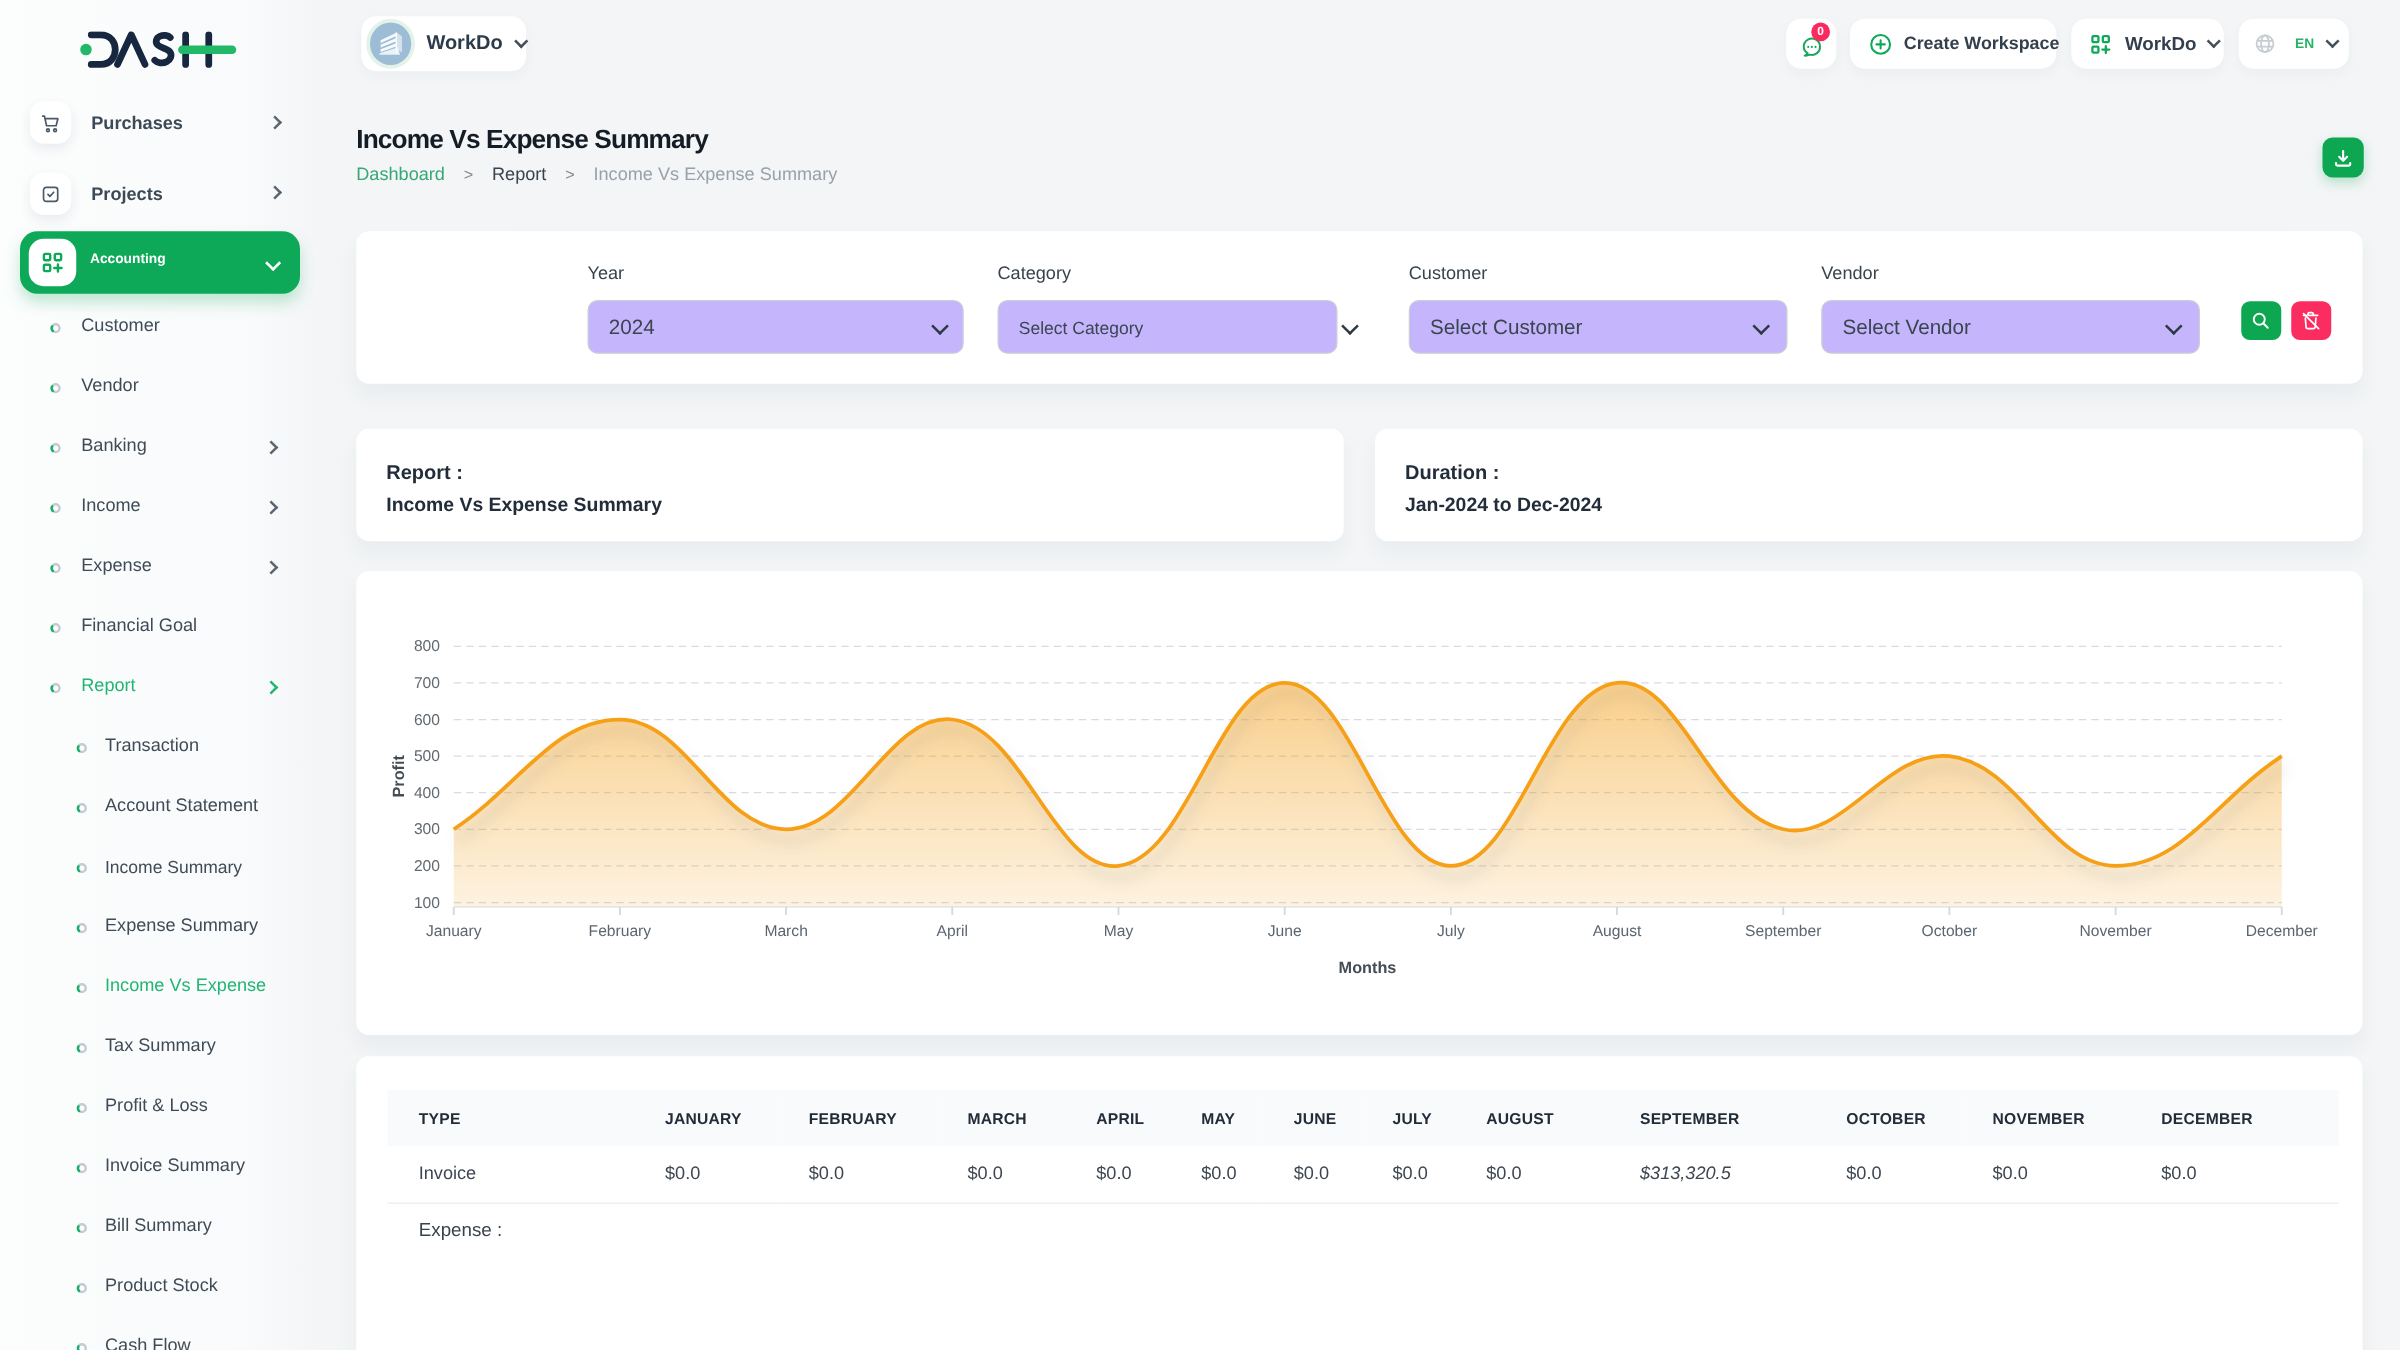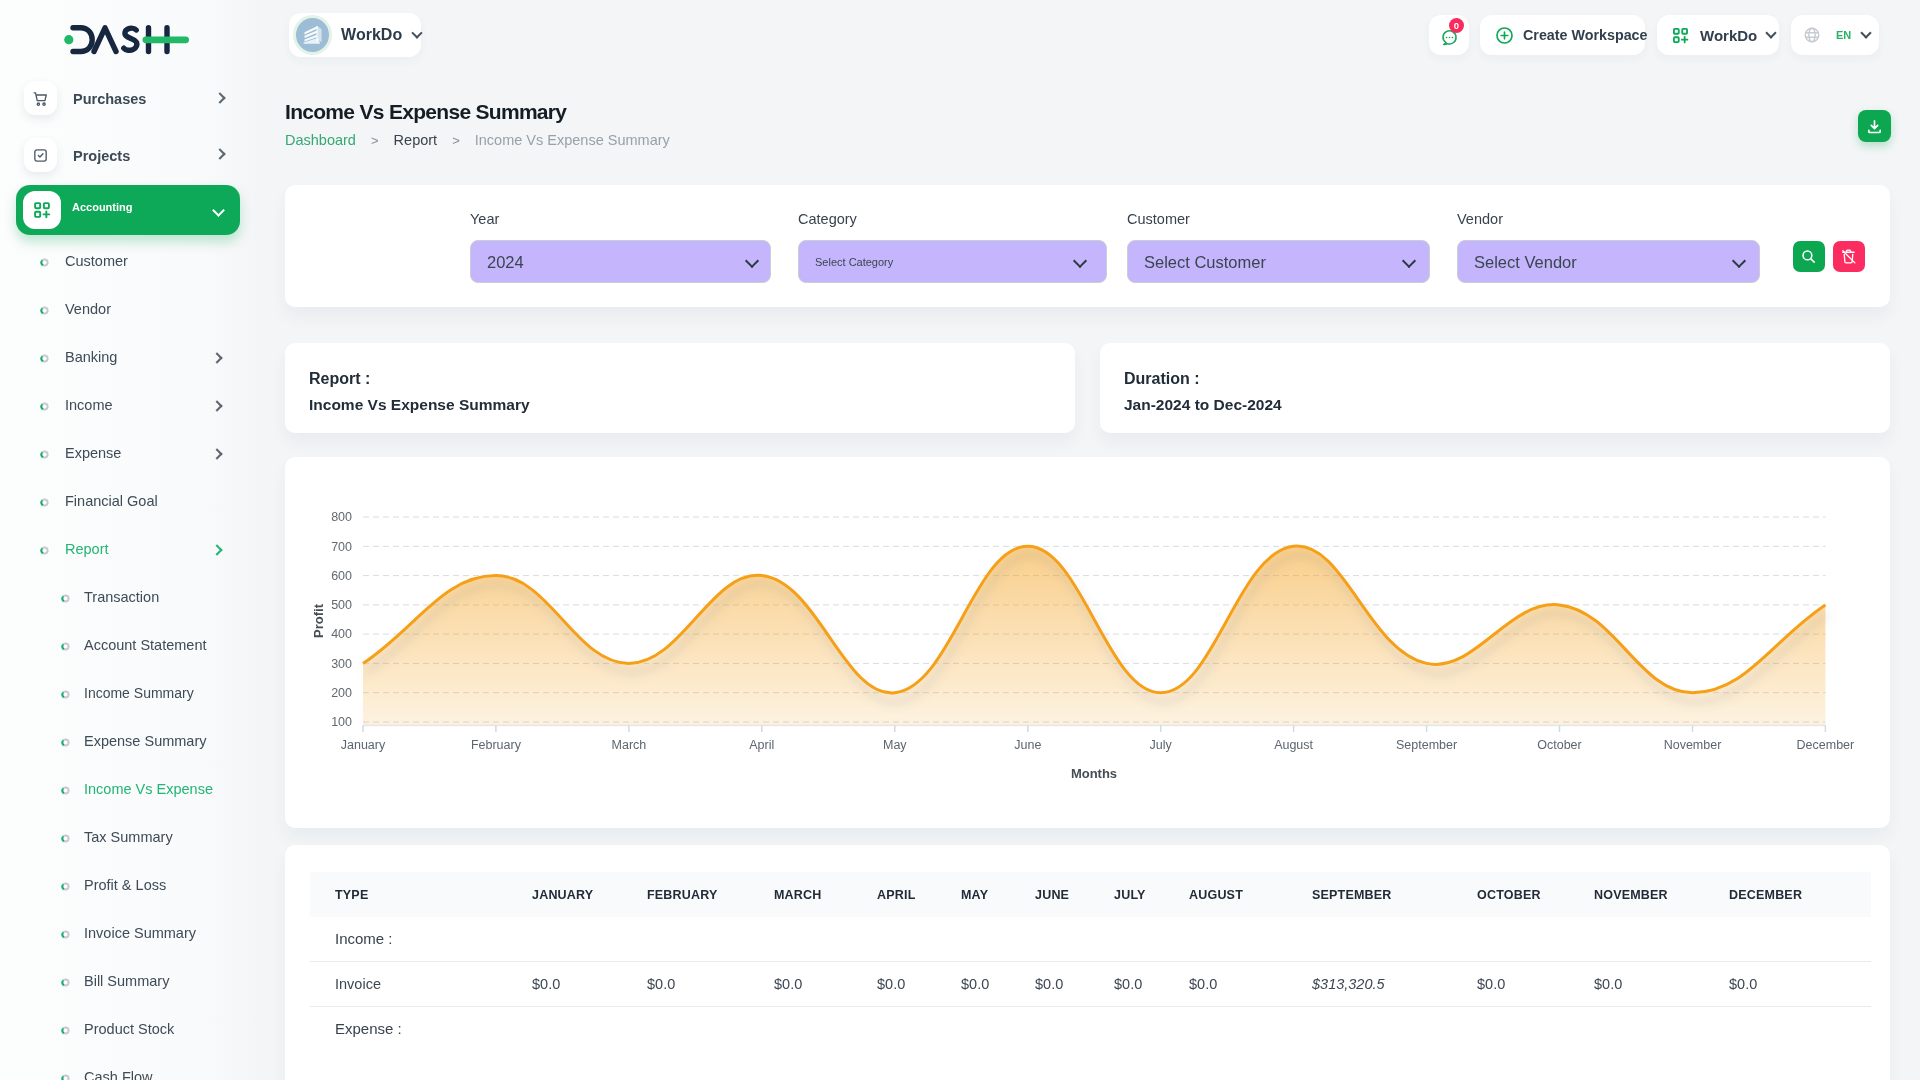--- a/index.html
+++ b/index.html
@@ -228,7 +228,7 @@
   <option>2024</option></select>
 <span class="abs" style="left:747px;top:256px;display:inline-block;width:10px;height:10px;border-right:2.2px solid #2e3942;border-bottom:2.2px solid #2e3942;transform:rotate(45deg);"></span>
 <div class="abs" style="left:798px;top:211px;font-size:14.5px;color:#39434e;">Category</div>
-<select class="abs" style="left:798px;top:240px;width:309px;height:43px;border:1.4px solid #c9cfd5;border-radius:8px;padding:0 16px;font-size:11px;color:#3b454f;">
+<select class="abs" style="left:798px;top:240px;width:272px;height:43px;border:1.4px solid #c9cfd5;border-radius:8px;padding:0 16px;font-size:14px;color:#3b454f;">
   <option>Select Category</option></select>
 <span class="abs" style="left:1075px;top:256px;display:inline-block;width:10px;height:10px;border-right:2.2px solid #2e3942;border-bottom:2.2px solid #2e3942;transform:rotate(45deg);"></span>
 <div class="abs" style="left:1127px;top:211px;font-size:14.5px;color:#39434e;">Customer</div>

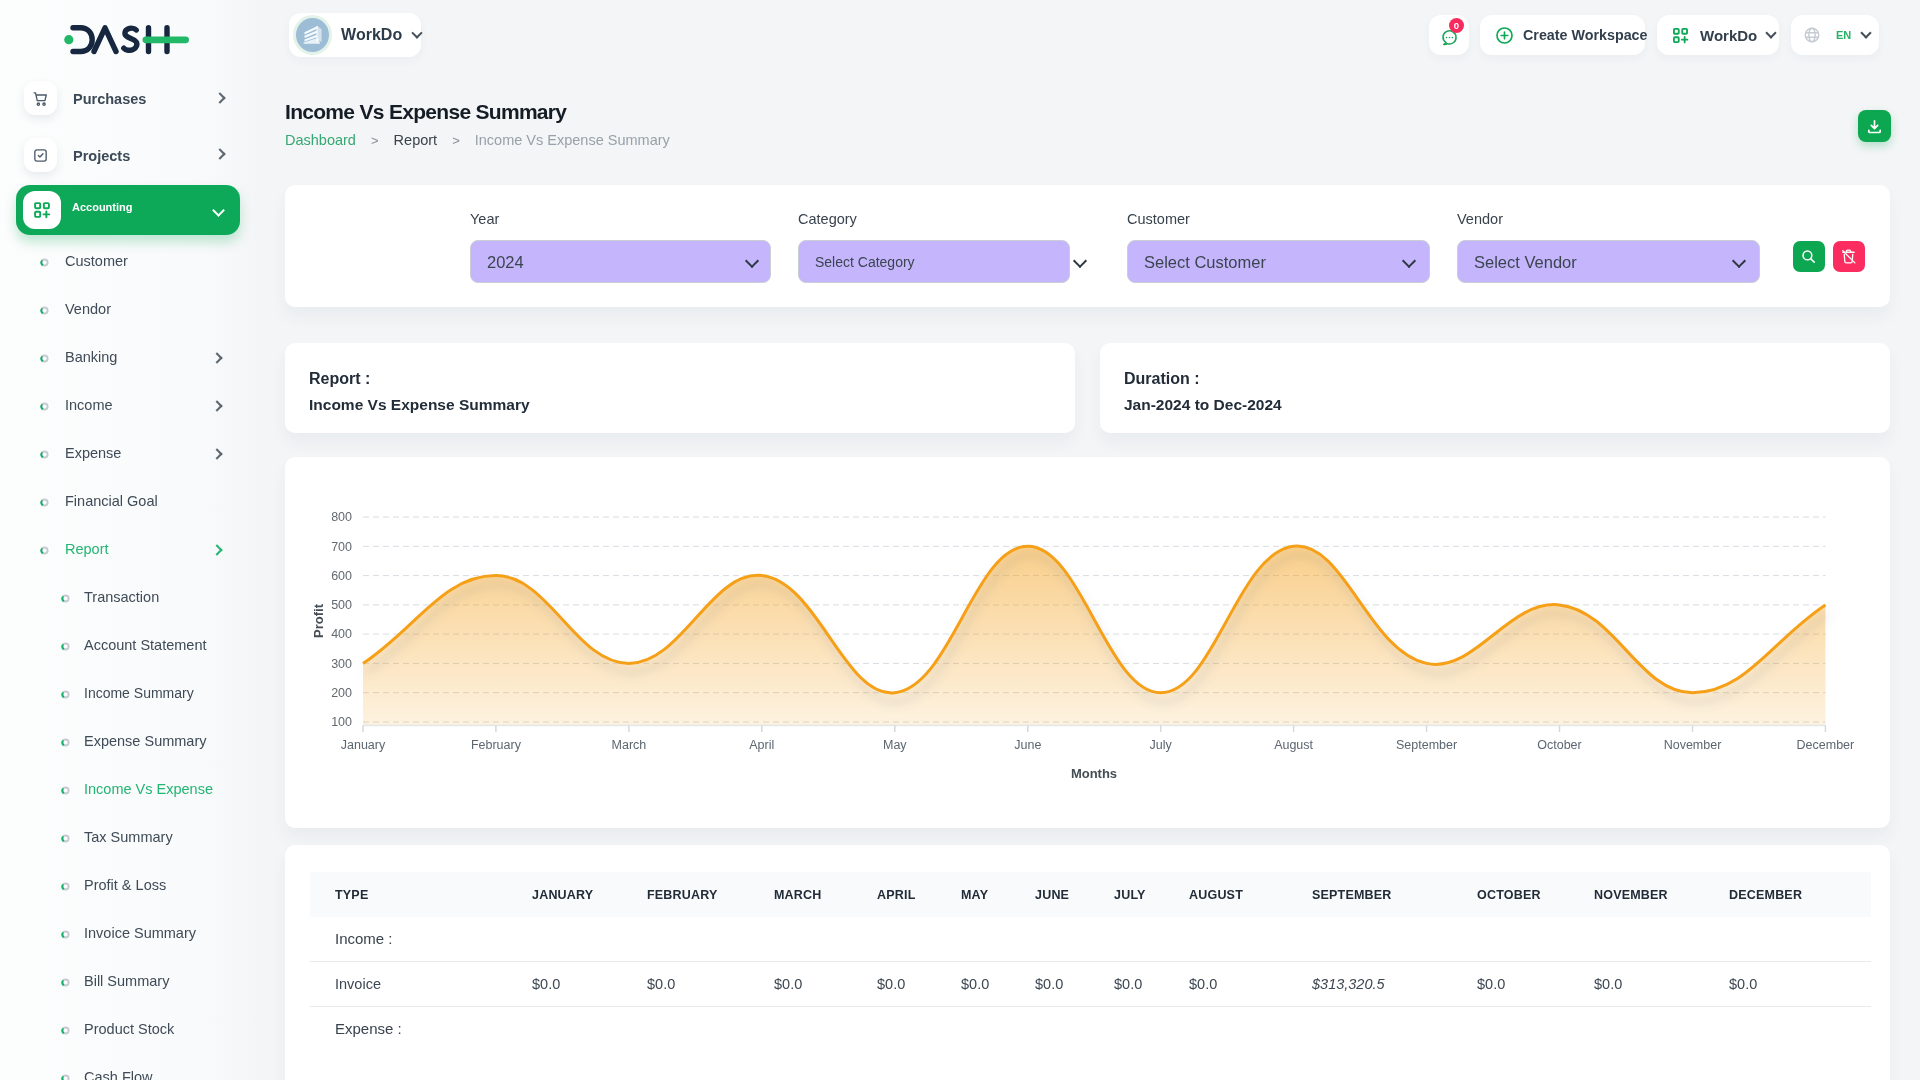--- a/index.html
+++ b/index.html
@@ -353,21 +353,6 @@
         <th style="text-align:left;padding-left:25px;font-size:12.5px;letter-spacing:0.2px;color:#222c38;">NOVEMBER</th>
         <th style="text-align:left;padding-left:25px;font-size:12.5px;letter-spacing:0.2px;color:#222c38;">DECEMBER</th>
       </tr>
-<tr style="height:44px;border-bottom:1px solid #e8ebee;">
-        <td style="padding-left:25px;font-size:15px;color:#39434e;">Income :</td>
-        <td></td>
-        <td></td>
-        <td></td>
-        <td></td>
-        <td></td>
-        <td></td>
-        <td></td>
-        <td></td>
-        <td></td>
-        <td></td>
-        <td></td>
-        <td></td>
-      </tr>
 <tr style="height:45px;border-bottom:1px solid #e8ebee;">
         <td style="padding-left:25px;font-size:14.5px;color:#3d4752;">Invoice</td>
         <td style="padding-left:25px;font-size:14.5px;color:#3d4752;">$0.0</td>

